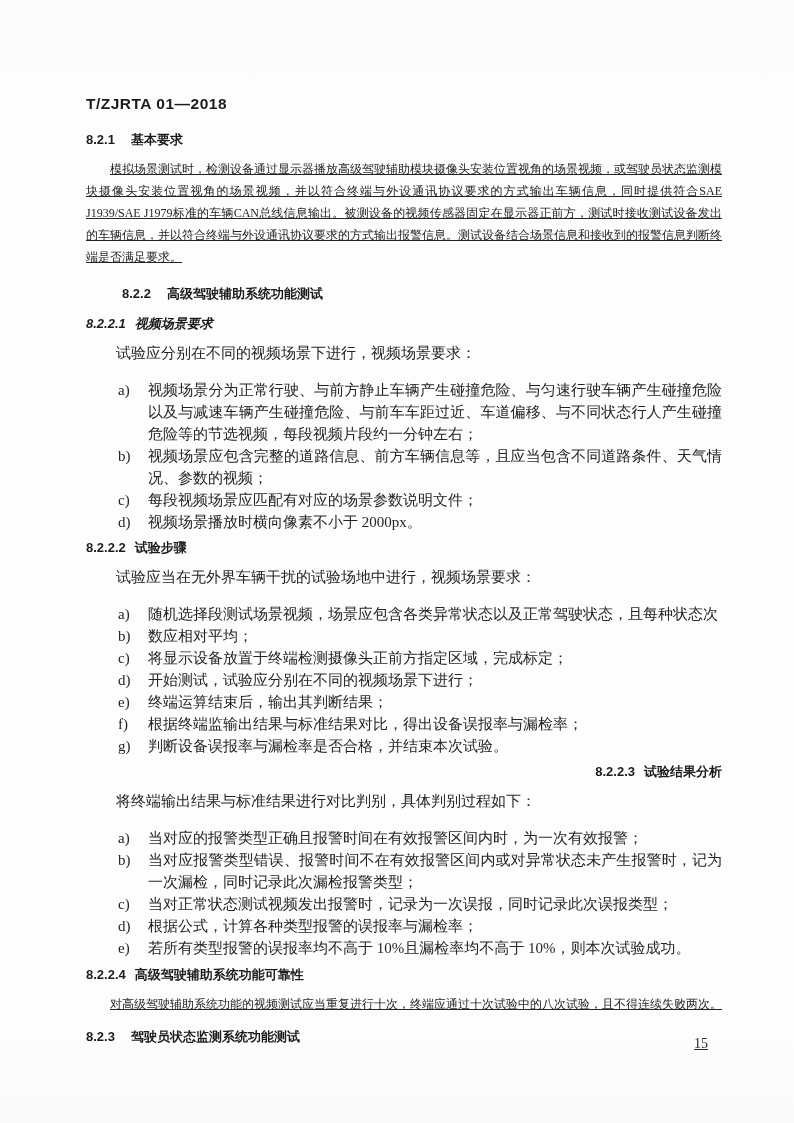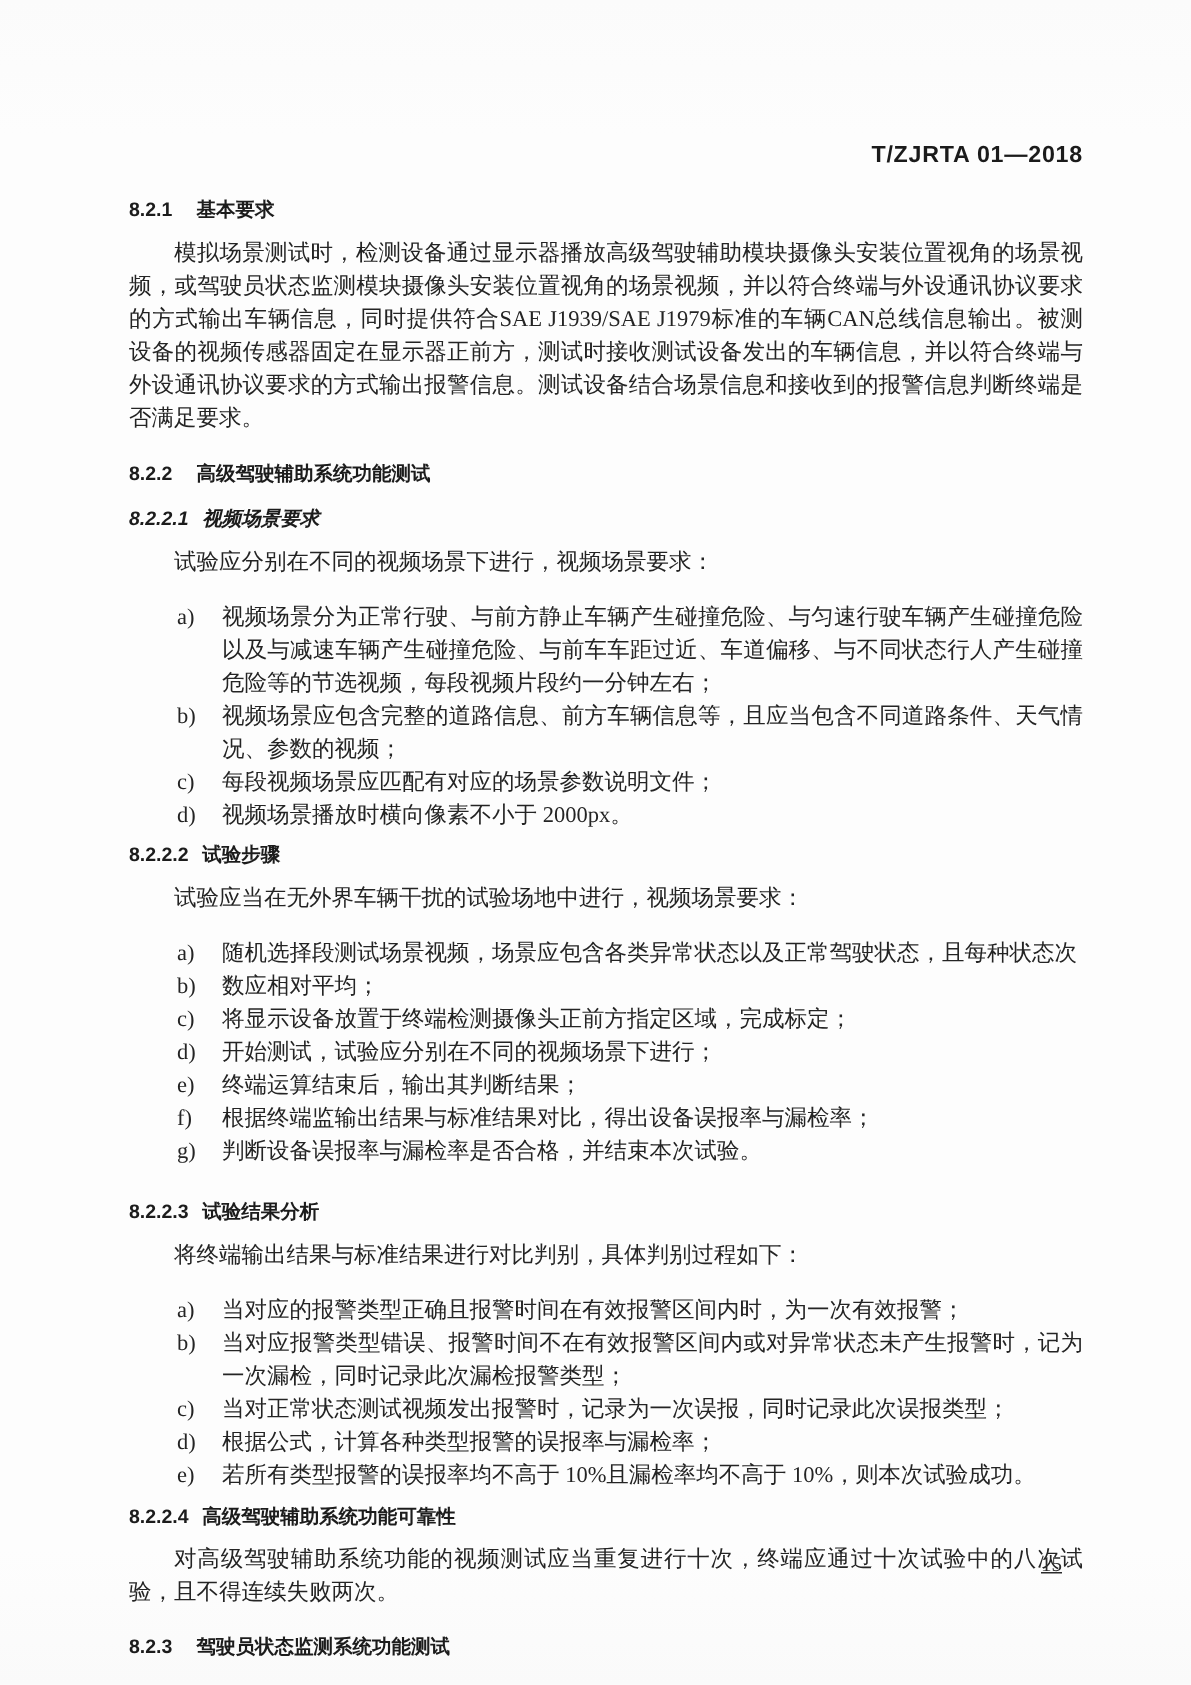--- a/index.html
+++ b/index.html
@@ -27,7 +27,6 @@
     width: 636px;
   }
   .doc-header {
-    text-align: right;
     font-family: "Liberation Sans", "DejaVu Sans", sans-serif;
     font-weight: 700;
     font-size: 15.5px;

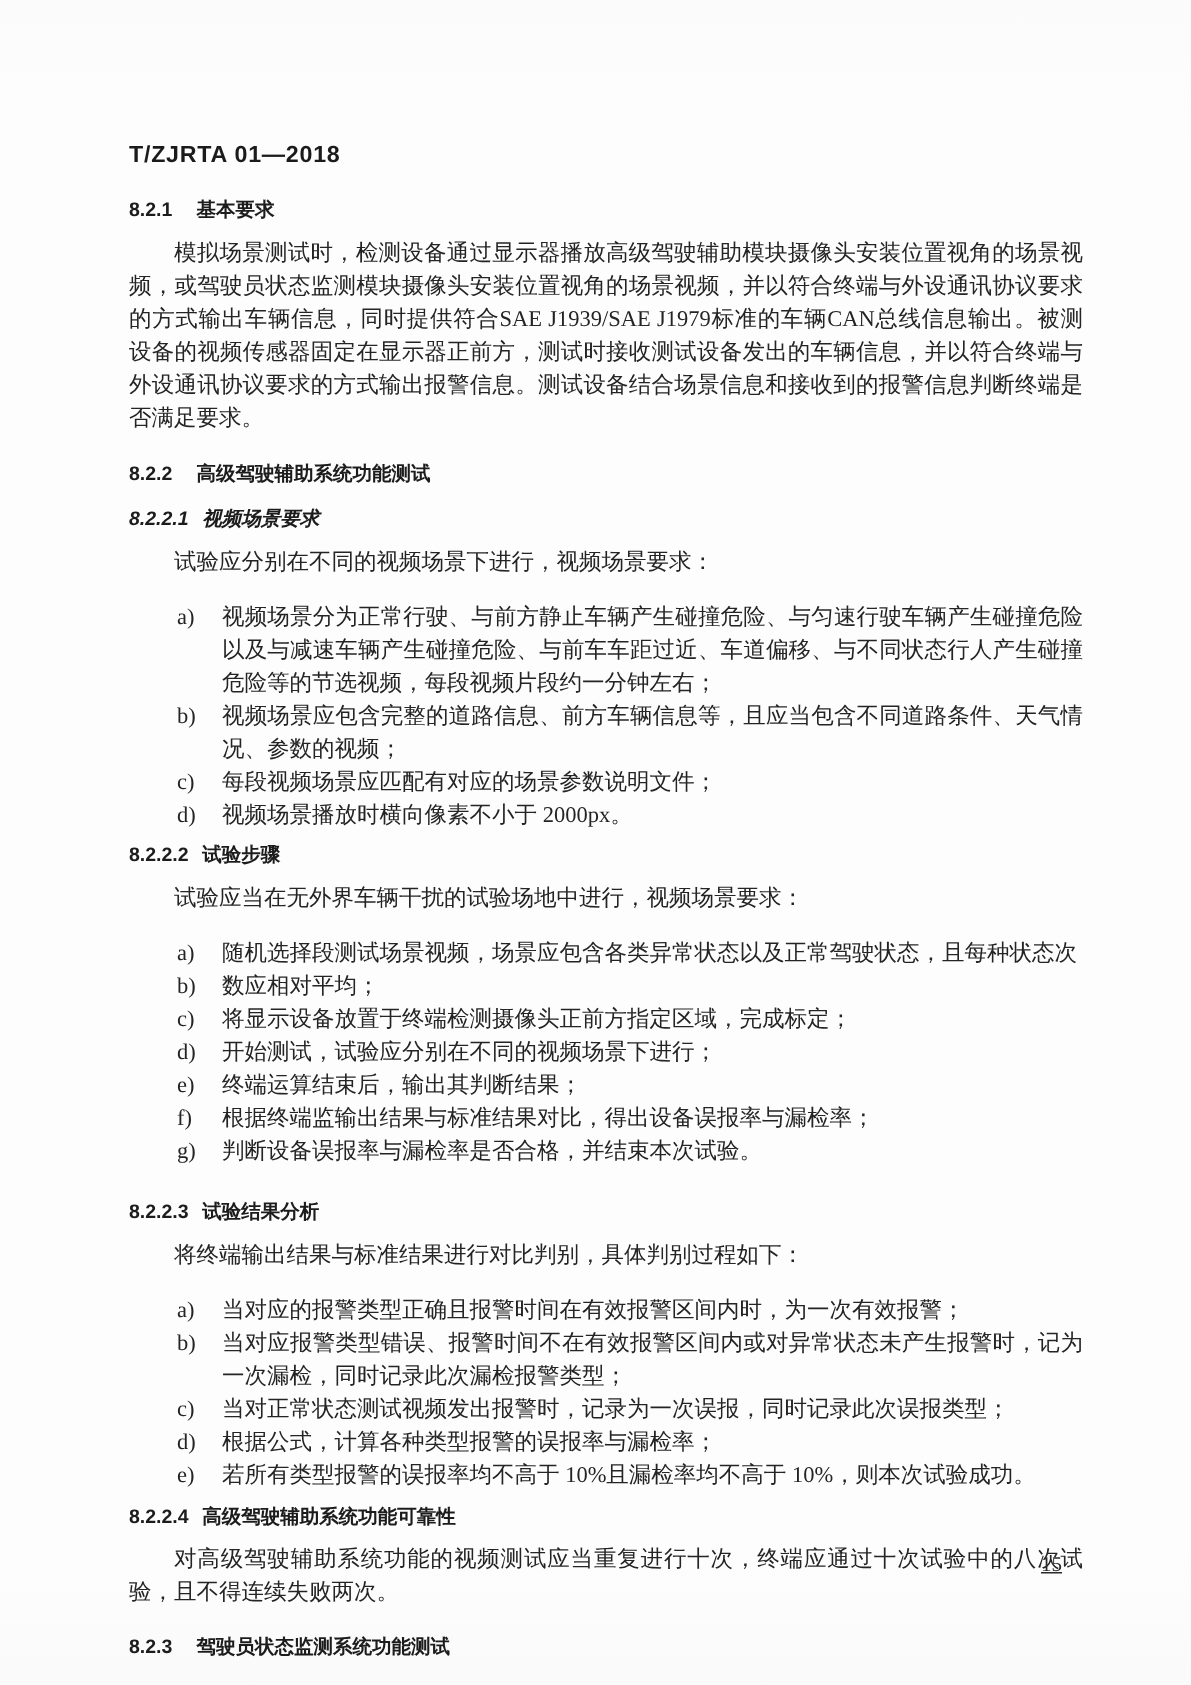--- a/index.html
+++ b/index.html
@@ -52,11 +52,12 @@
   .h-823  { margin-top: 10px; }
   .para {
     margin-top: 8px;
-    font-size: 15px;
+    font-size: 12px;
     line-height: 22px;
     text-align: justify;
     text-indent: 2em;
     color: #242424;
+    text-decoration: underline;
   }
   .intro {
     margin-top: 8px;

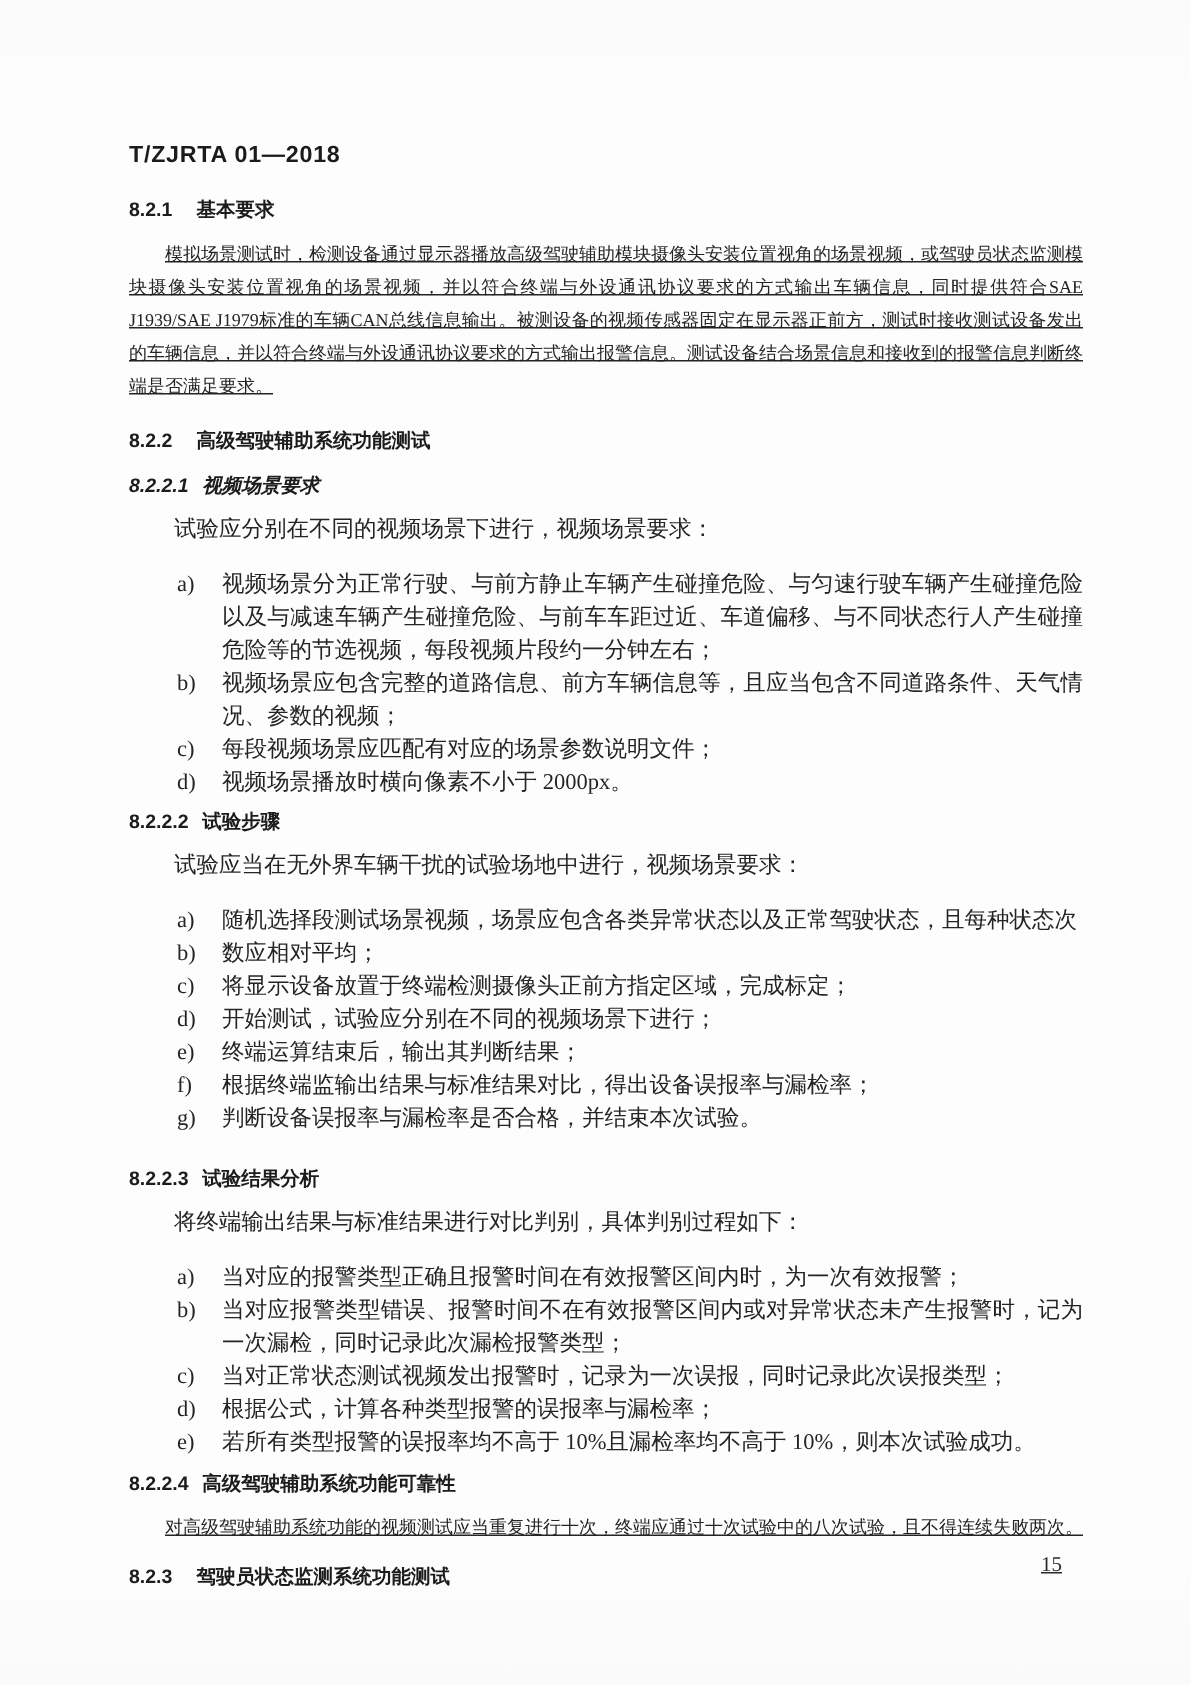--- a/index.html
+++ b/index.html
@@ -44,7 +44,7 @@
   .h3 .h-num { margin-right: 16px; }
   .h4 .h-num { margin-right: 9px; }
   .h-821  { margin-top: 16px; }
-  .h-822  { margin-top: 16px; }
+  .h-822  { margin-top: 16px; margin-left: 36px; }
   .h-8221 { margin-top: 10px; font-style: italic; }
   .h-8222 { margin-top: 5px; }
   .h-8223 { margin-top: 19px; }

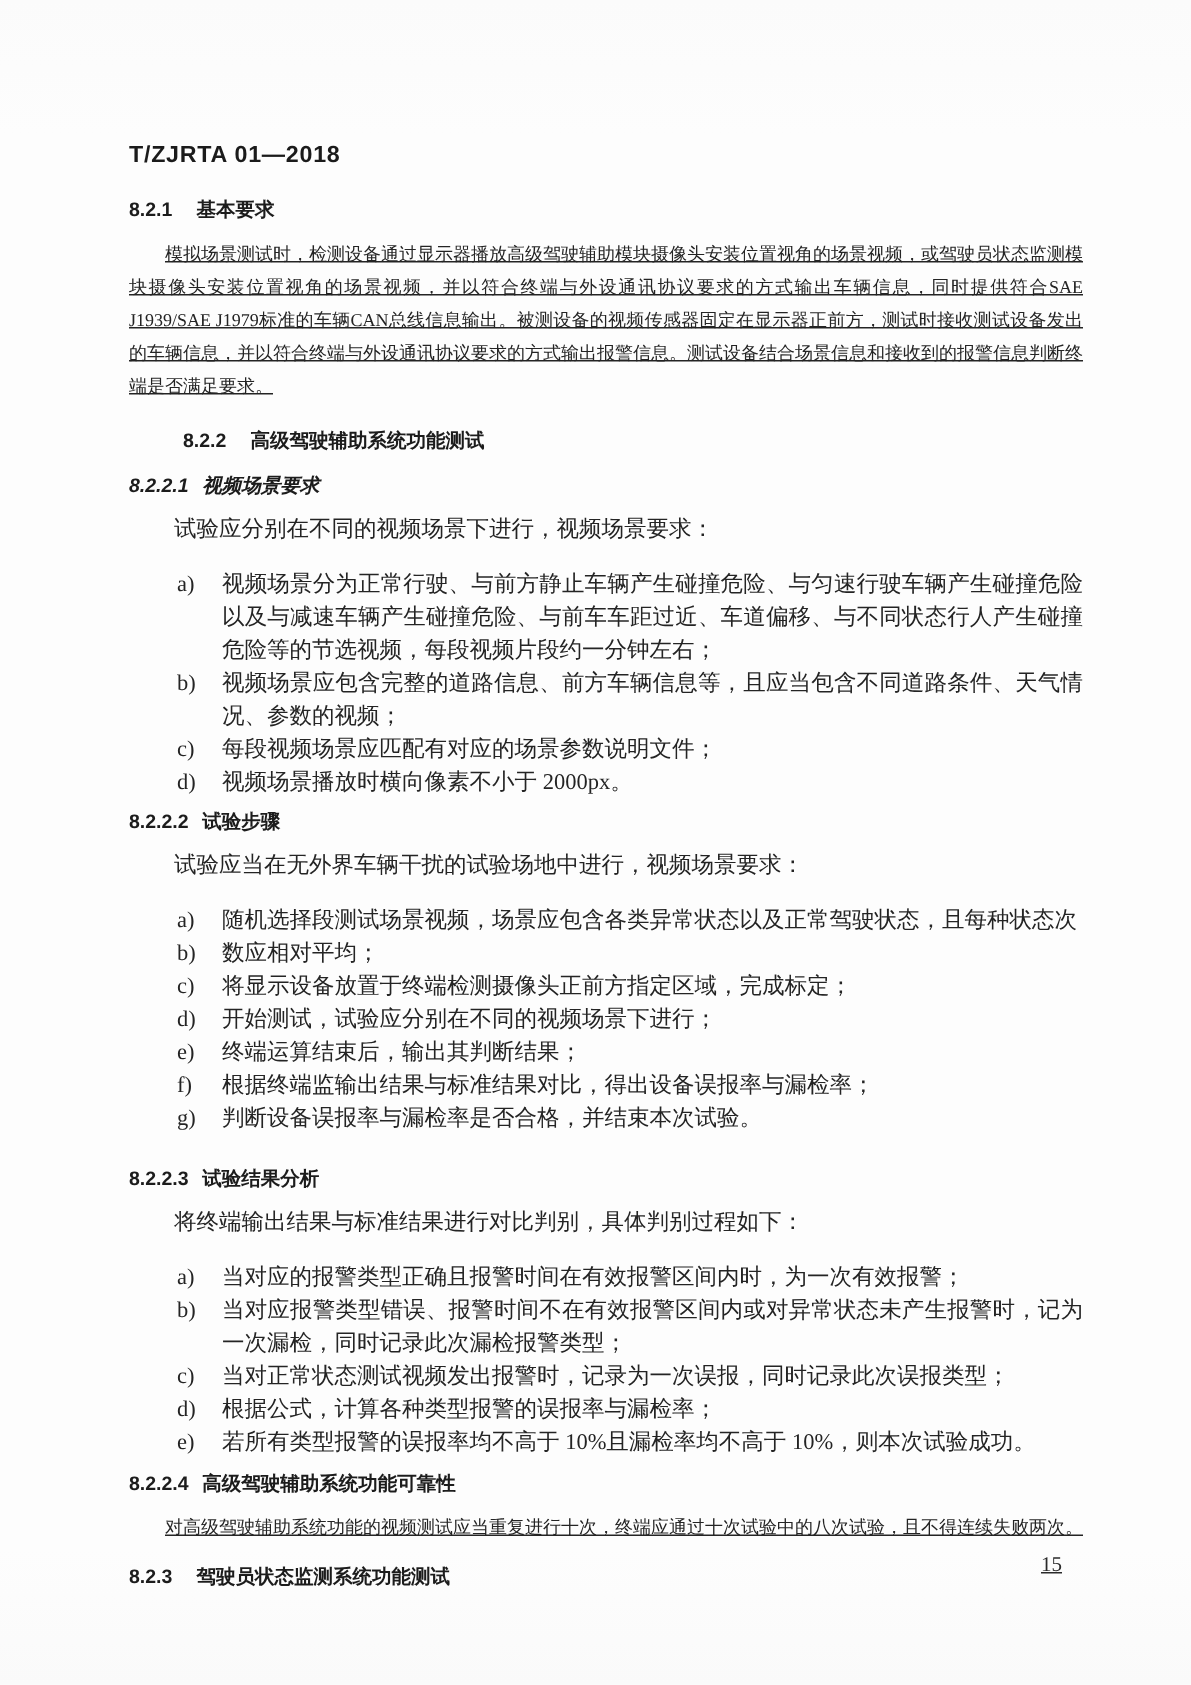--- a/index.html
+++ b/index.html
@@ -47,7 +47,7 @@
   .h-822  { margin-top: 16px; margin-left: 36px; }
   .h-8221 { margin-top: 10px; font-style: italic; }
   .h-8222 { margin-top: 5px; }
-  .h-8223 { margin-top: 19px; }
+  .h-8223 { margin-top: 5px; text-align: right; }
   .h-8224 { margin-top: 6px; }
   .h-823  { margin-top: 10px; }
   .para {

